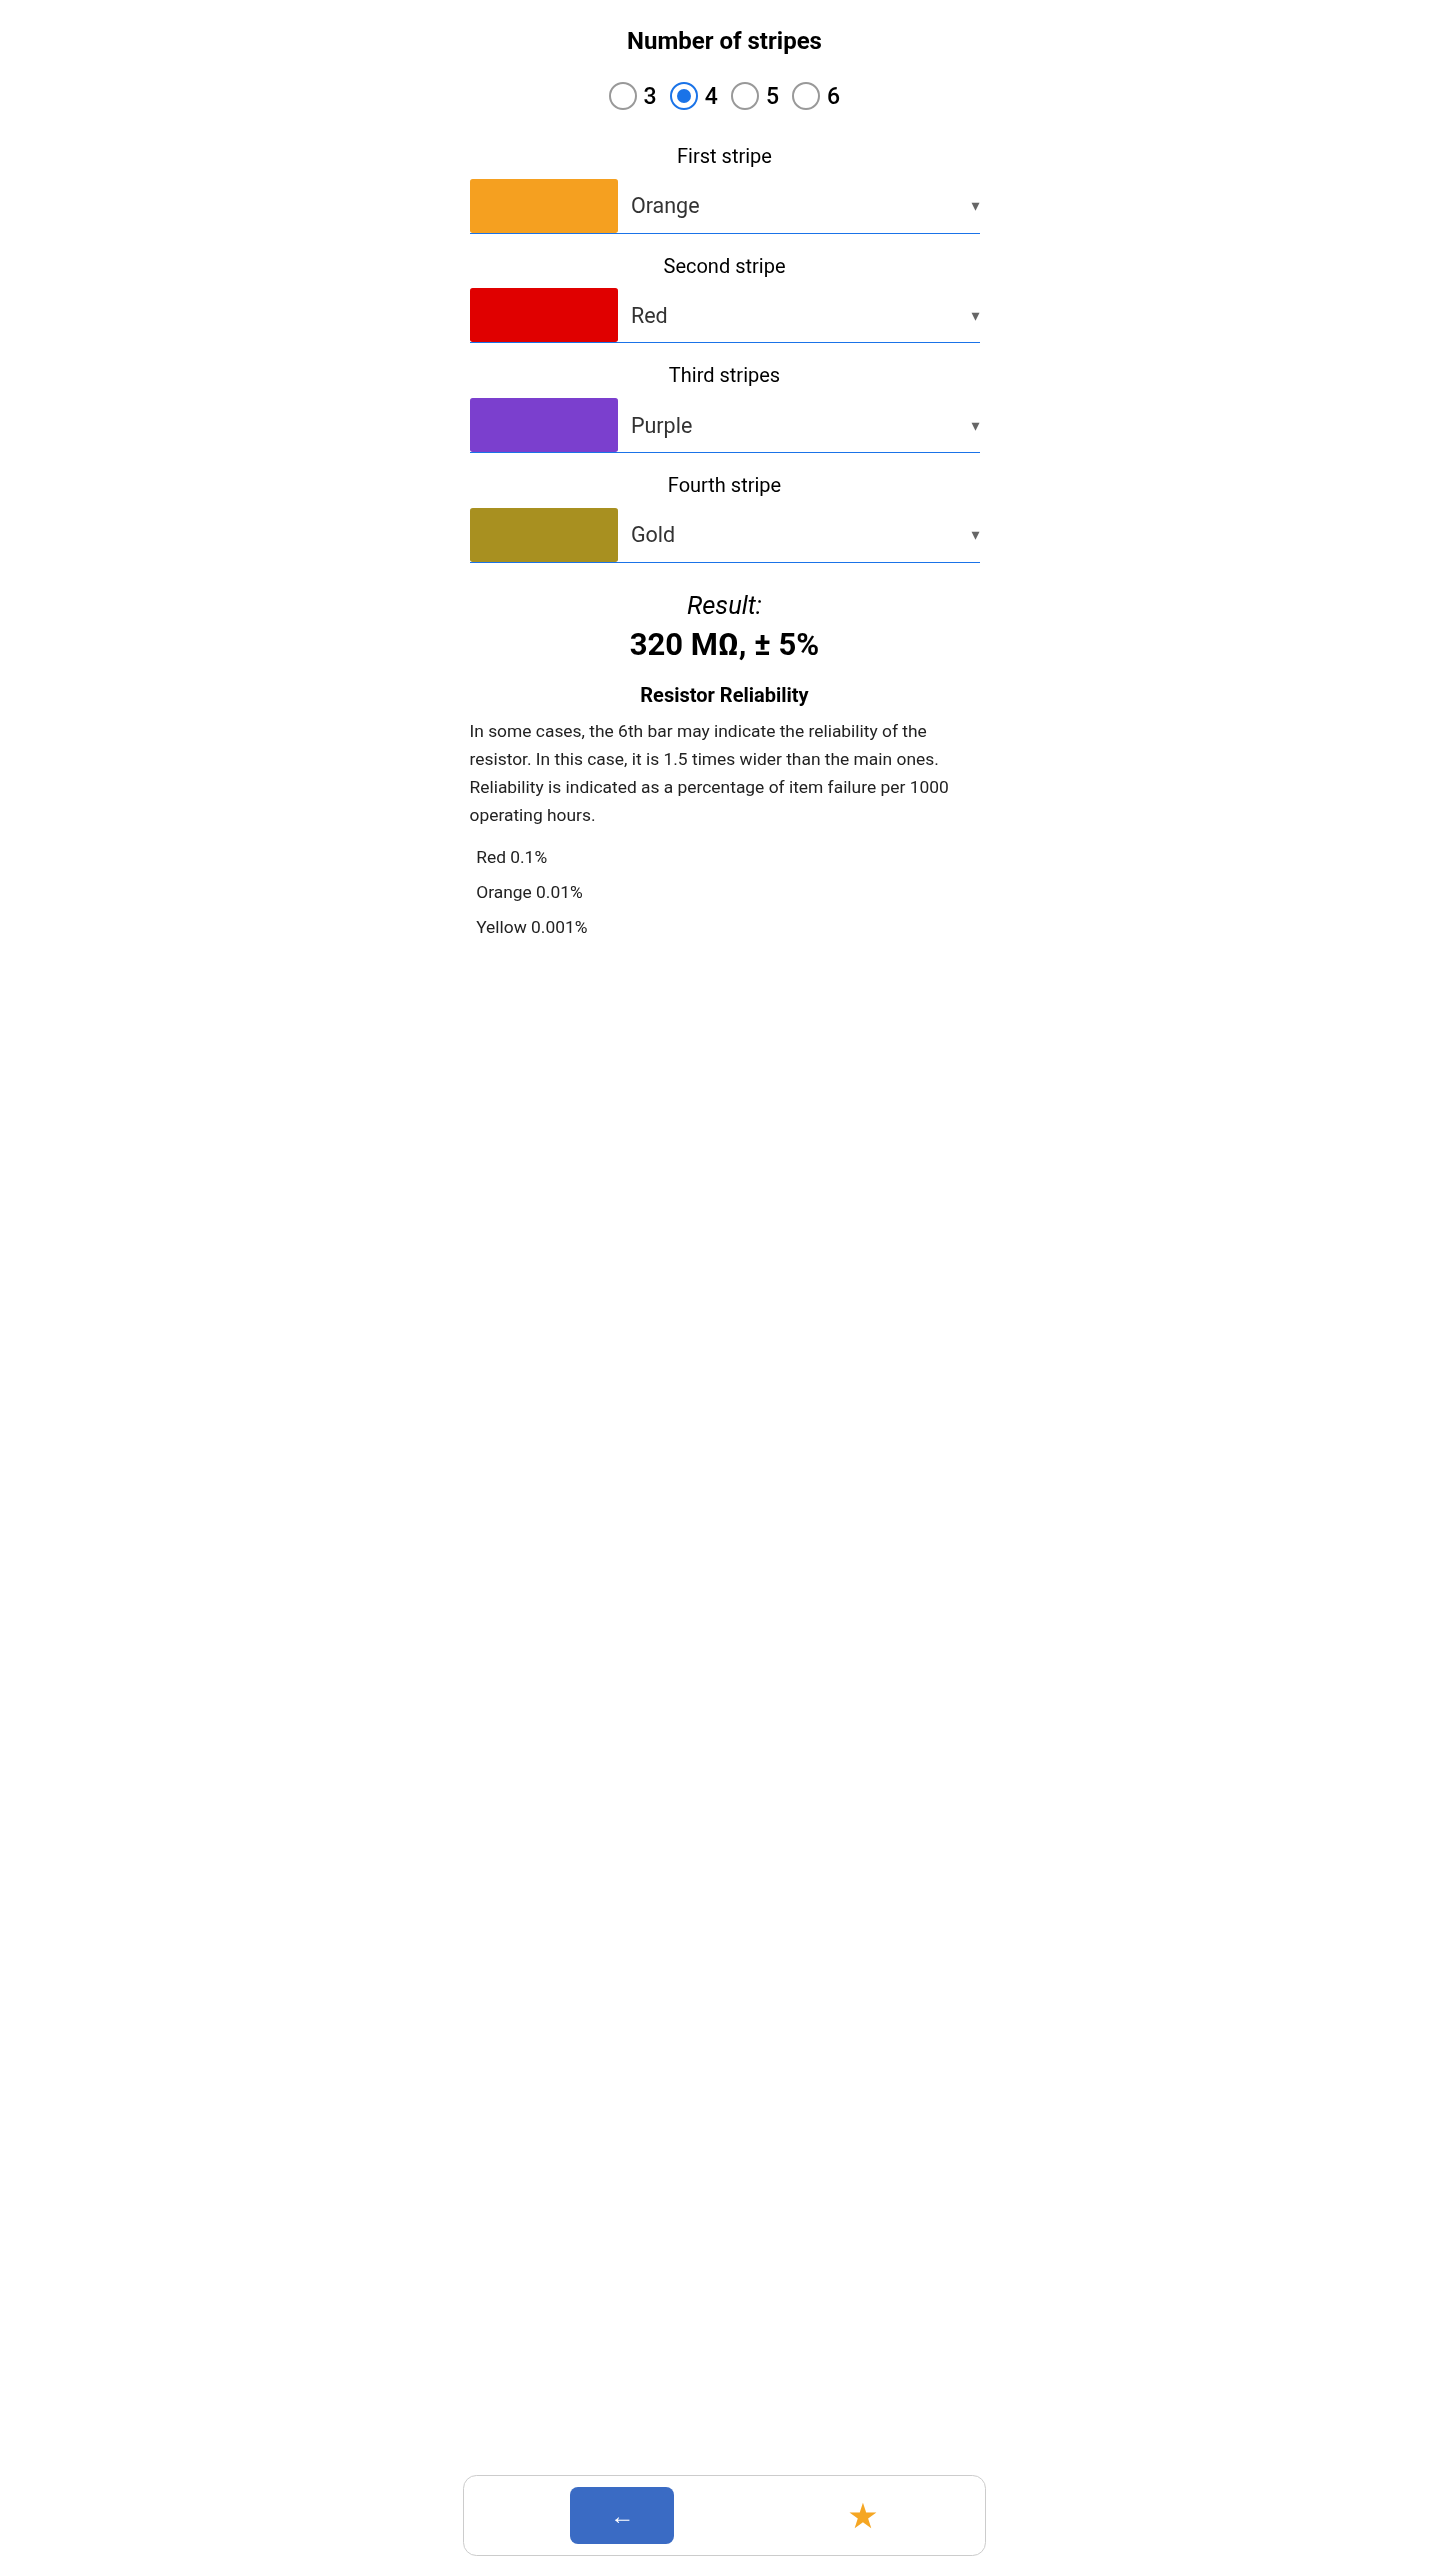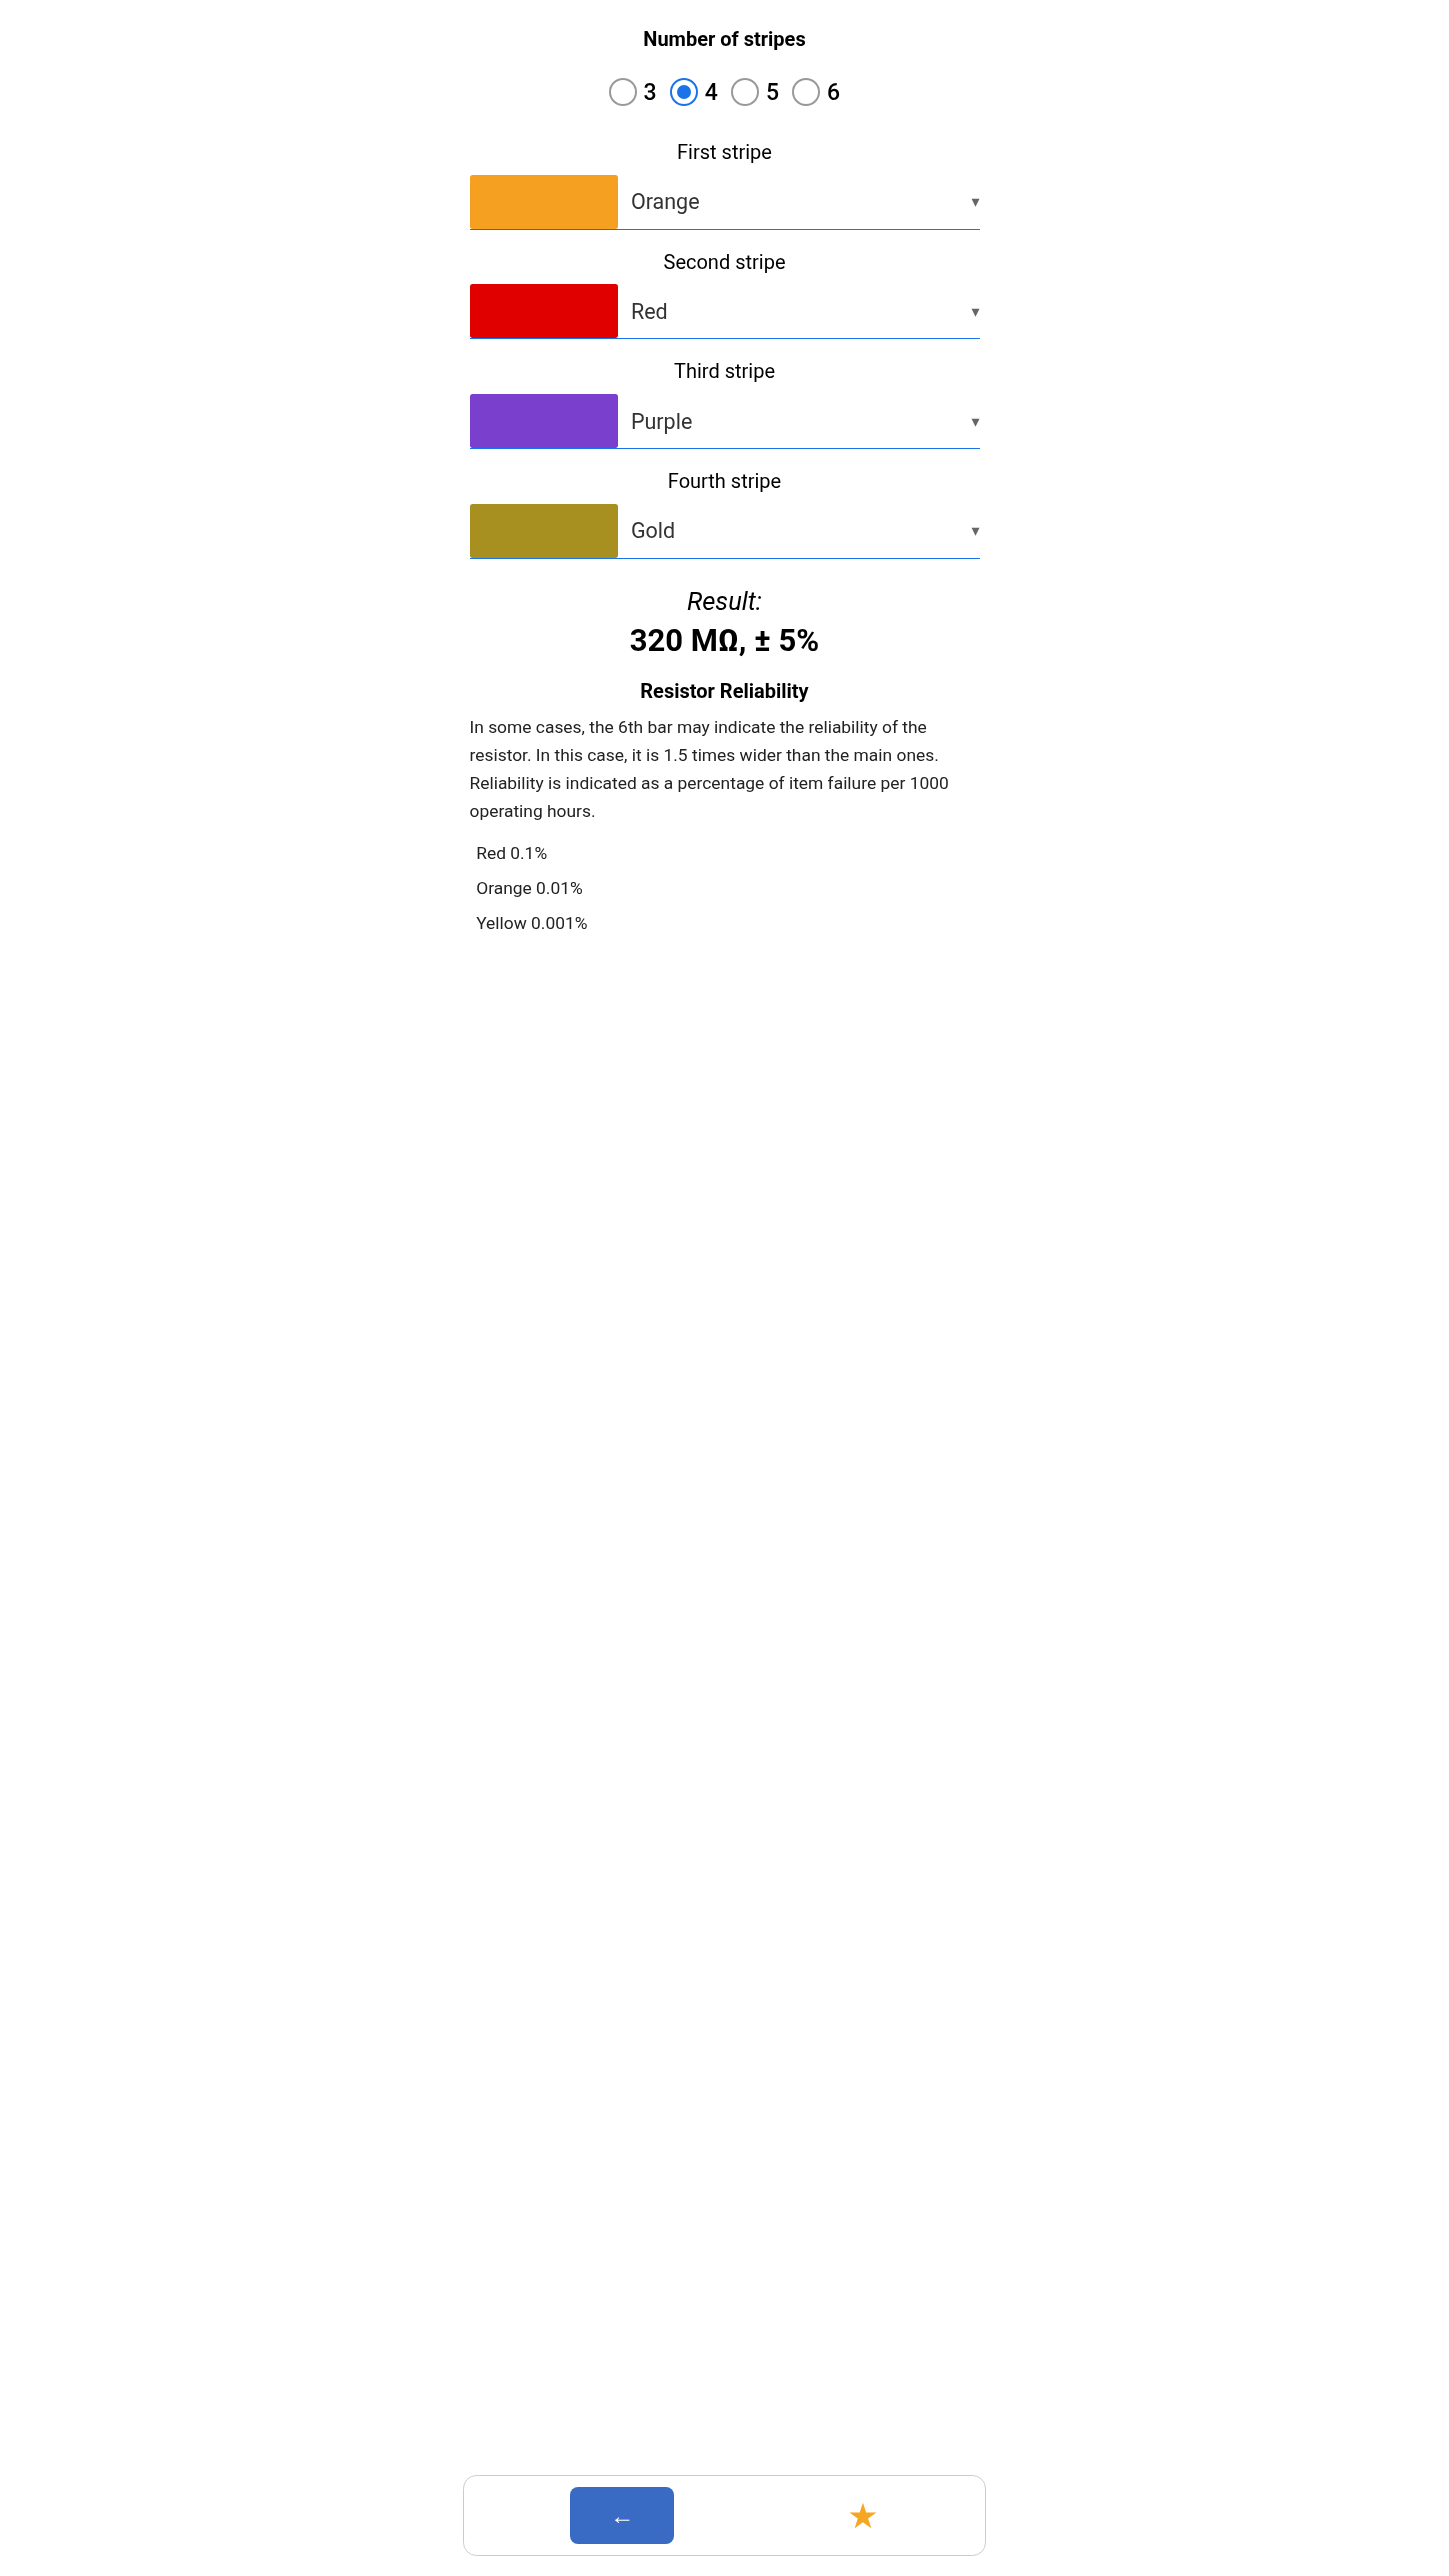--- a/index.html
+++ b/index.html
@@ -27,7 +27,7 @@
 
     .page-title {
       text-align: center;
-      font-size: 20px;
+      font-size: 24px;
       font-weight: bold;
       color: #000;
       margin-bottom: 27px;

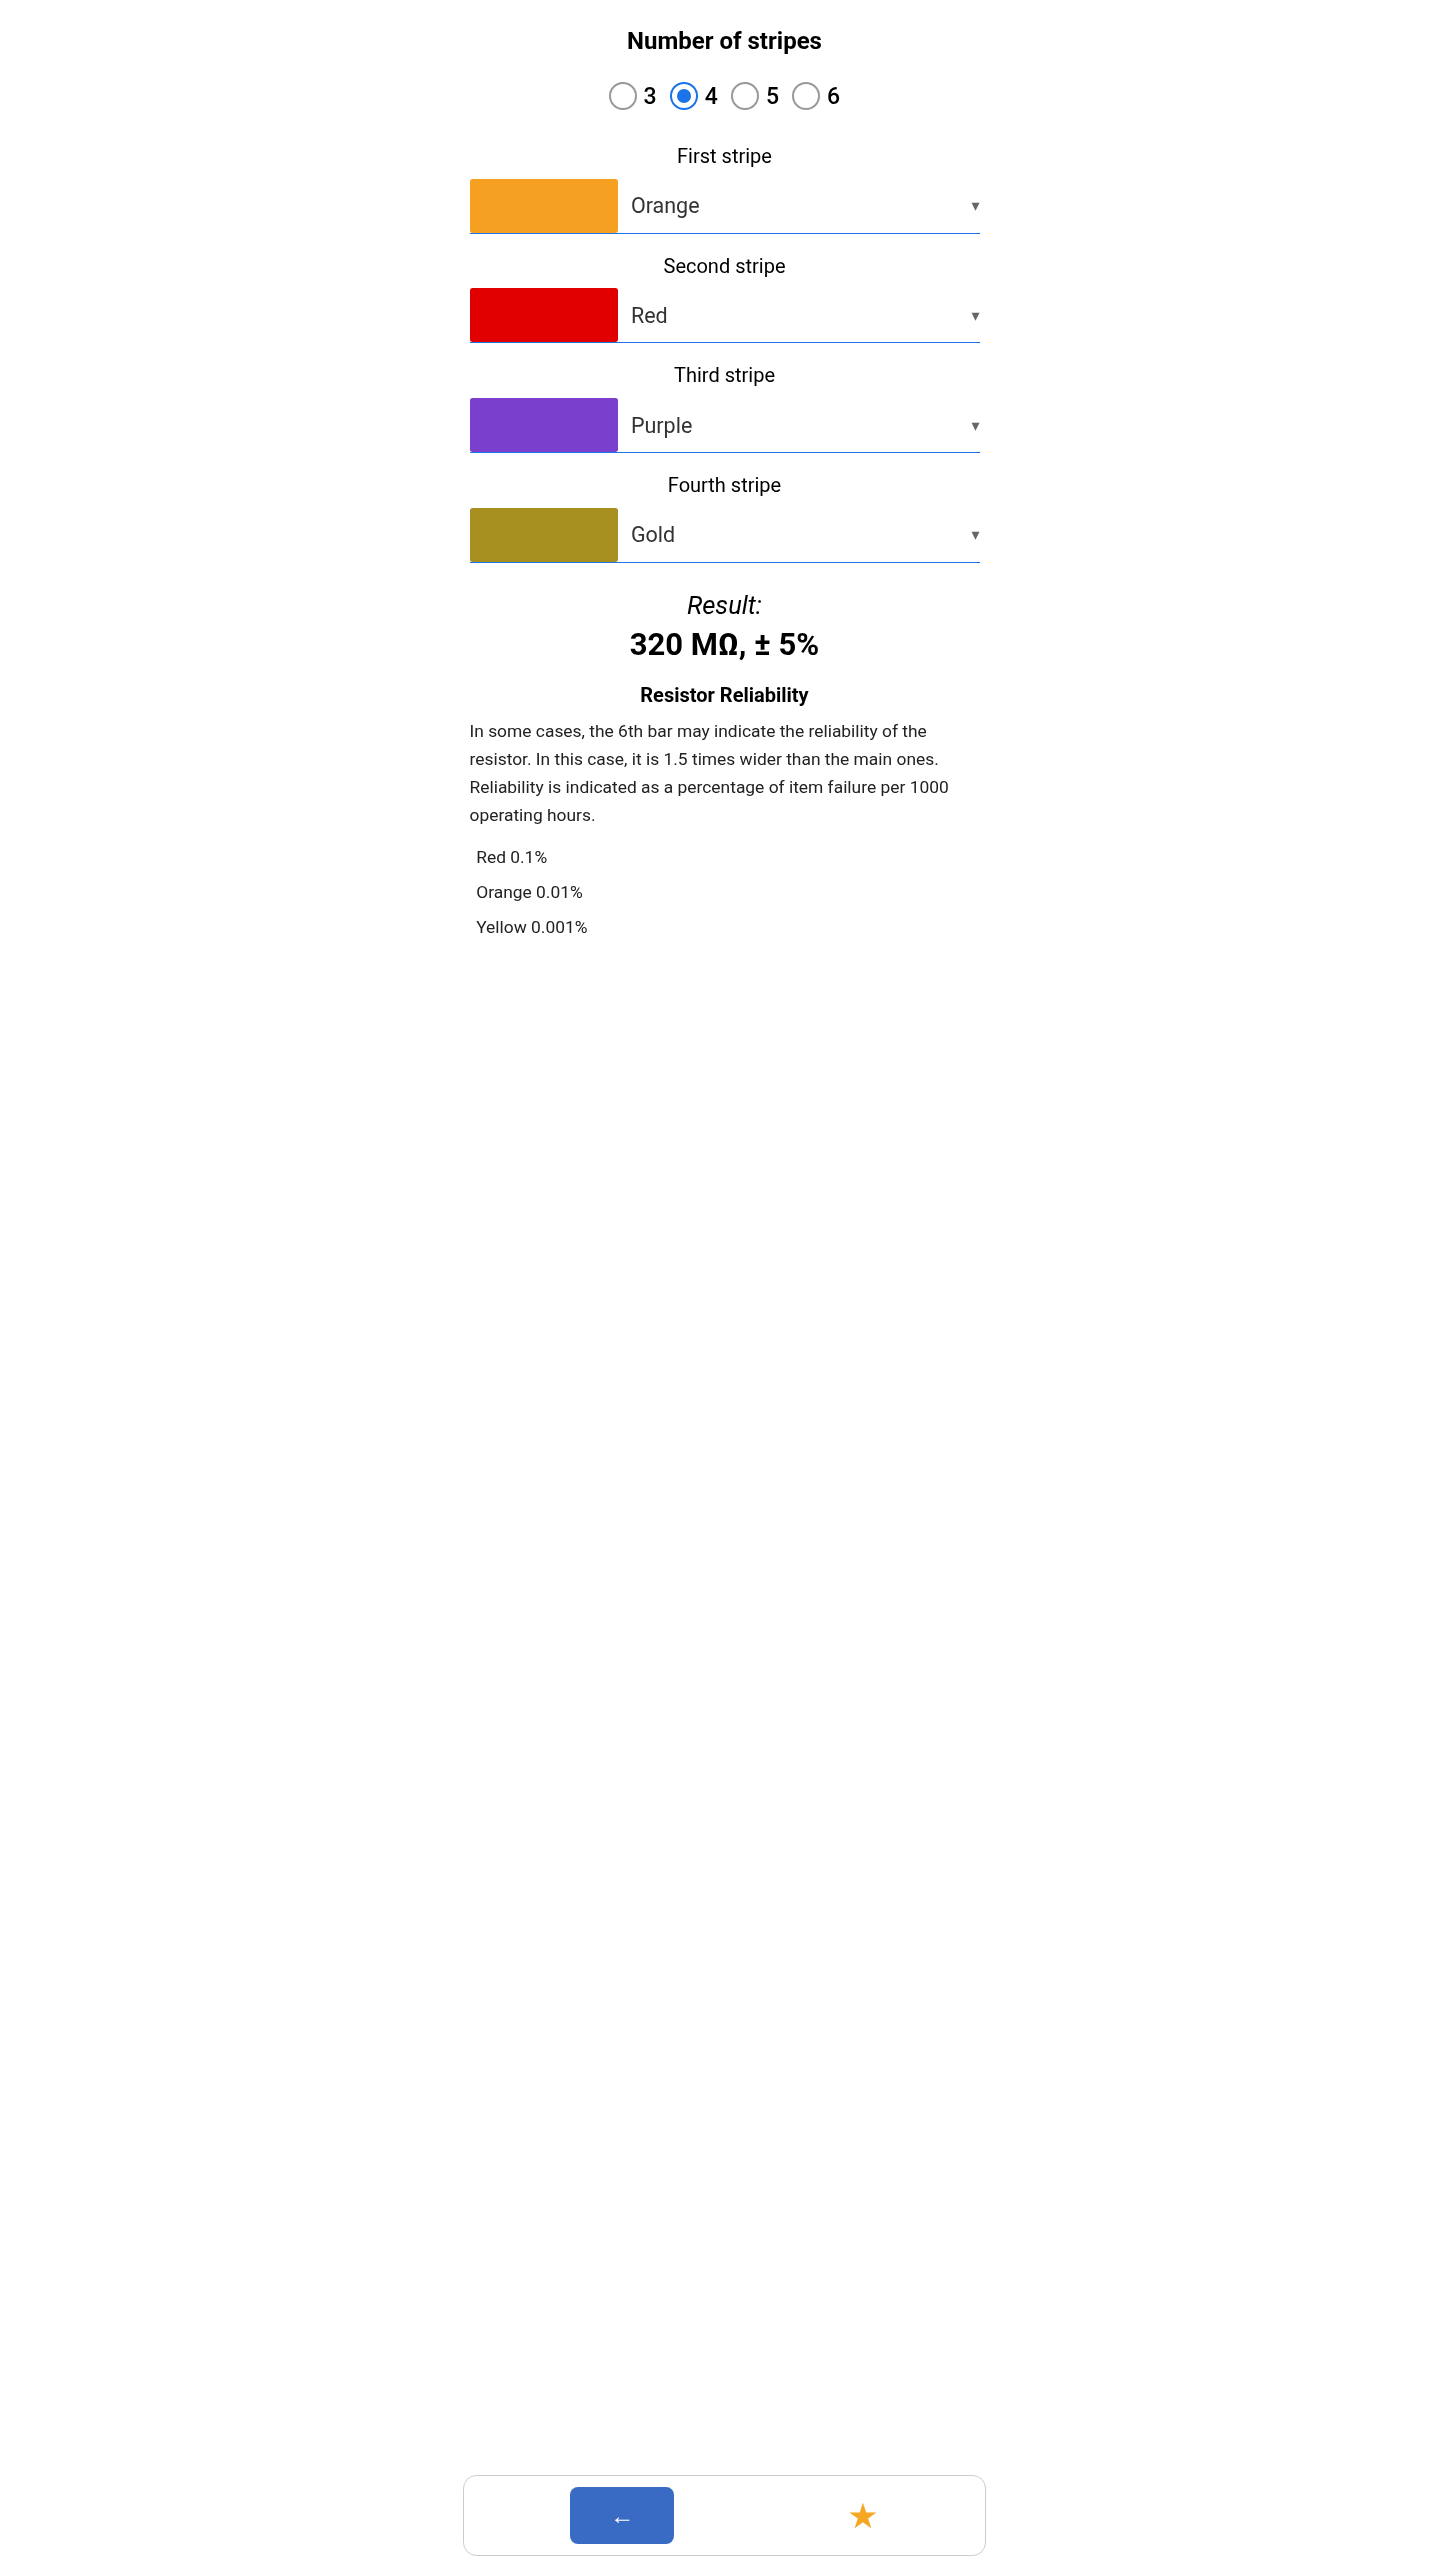--- a/index.html
+++ b/index.html
@@ -257,7 +257,7 @@
   </div>
 
   <div class="stripe-section">
-    <div class="stripe-label">Third stripe</div>
+    <div class="stripe-label">Third stripes</div>
     <div class="stripe-selector">
       <div class="color-swatch" style="background-color: #7b3fce;"></div>
       <div class="color-dropdown">

